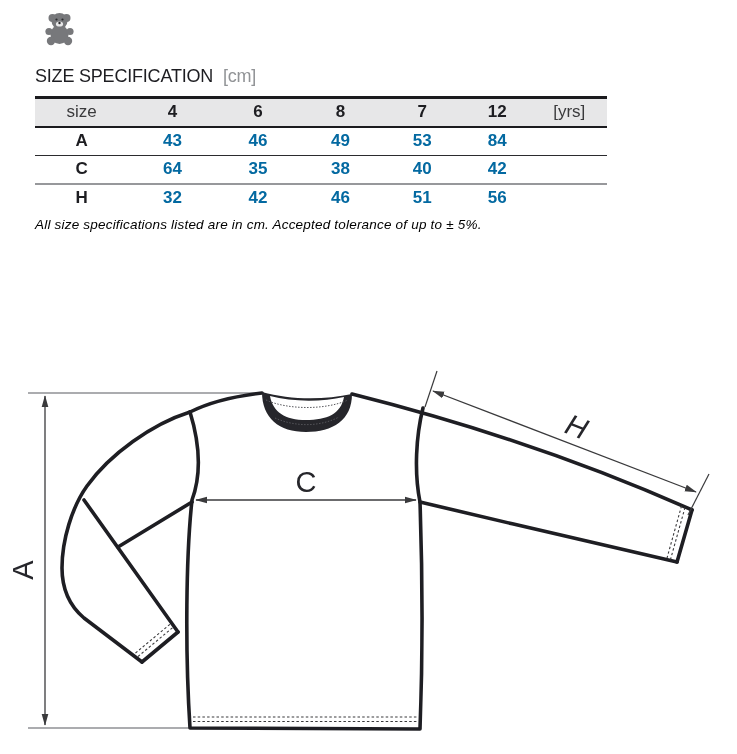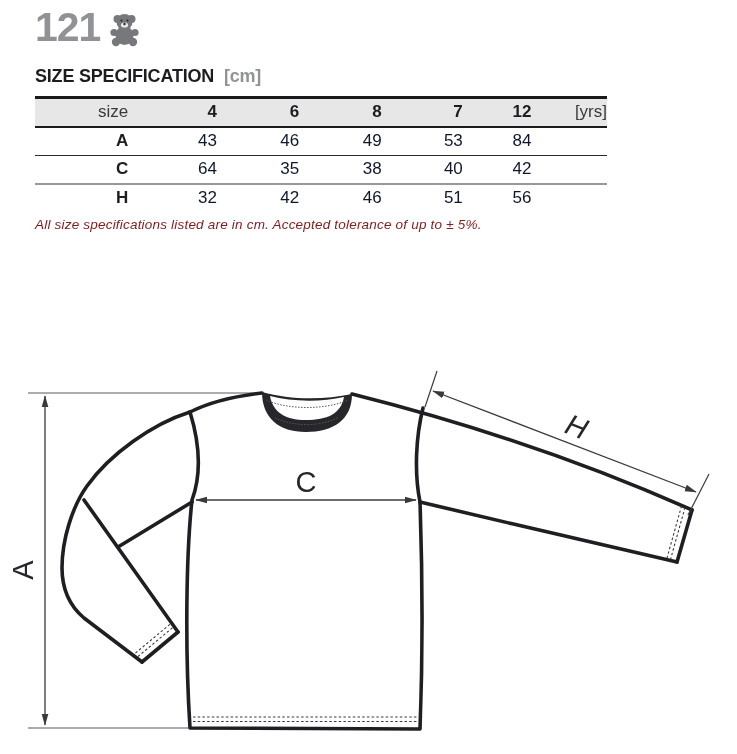--- a/index.html
+++ b/index.html
@@ -50,7 +50,6 @@
 <body>
 
 <div class="hdr">
-  <span class="code">121</span>
   <span class="bear">
     <svg width="31" height="36" viewBox="0 0 31 36">
       <g fill="#77787b">

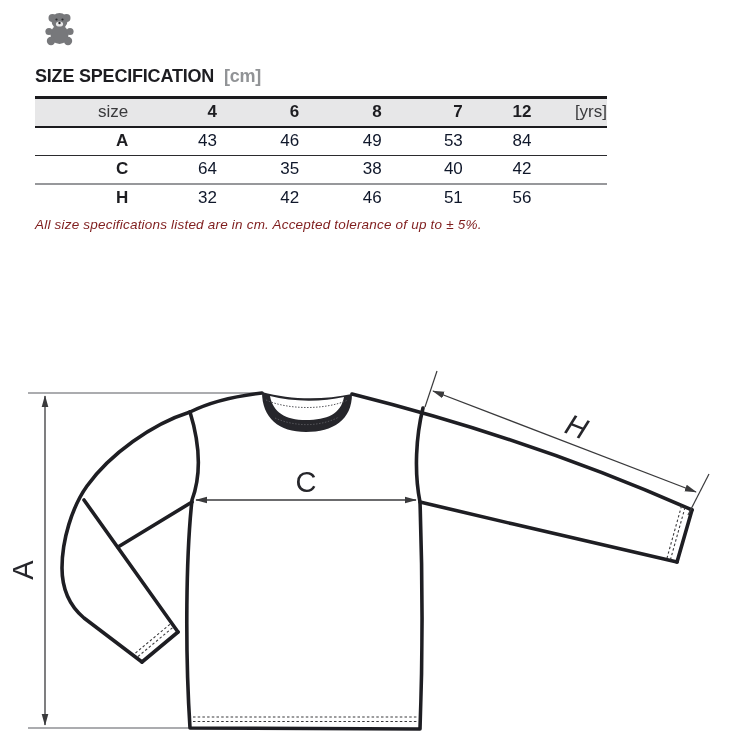--- a/index.html
+++ b/index.html
@@ -13,7 +13,7 @@
   .hdr .name{font-size:33px;font-weight:bold;color:#1d1d21;margin-left:10px;letter-spacing:-0.5px;}
   .hdr .bear{margin-left:9px;transform:translateY(6px);}
   
-  .sect{position:absolute;left:35px;top:66px;font-size:18px;font-weight:bold;letter-spacing:-0.2px;}
+  .sect{position:absolute;left:35px;top:66px;font-size:18px;font-weight:normal;letter-spacing:-0.2px;}
   .sect .unit{color:#919396;margin-left:5px;}
   
   table.spec{

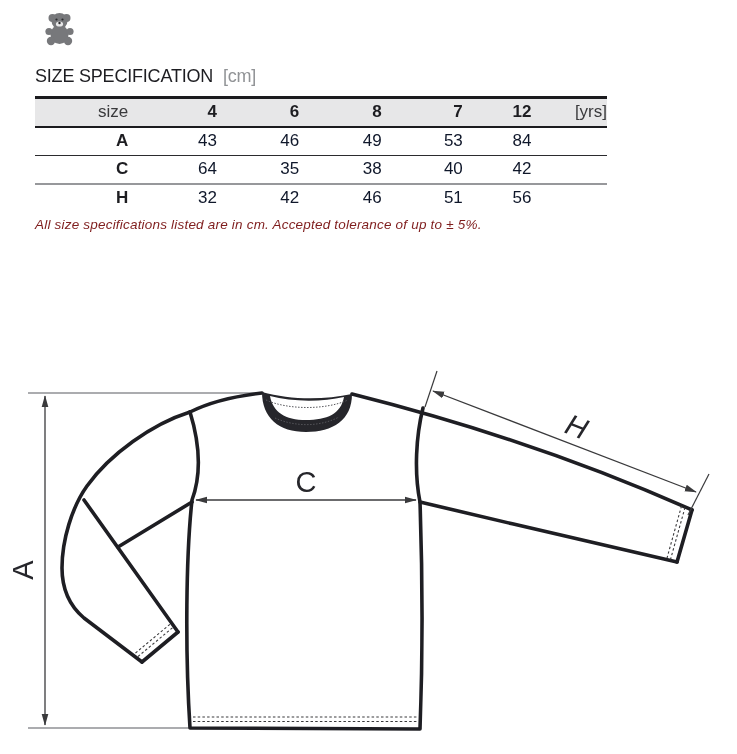--- a/index.html
+++ b/index.html
@@ -27,7 +27,7 @@
   table.spec col.c5{width:14.2%}
   table.spec col.c6{width:12.0%}
   table.spec col.c7{width:13.2%}
-  table.spec td,table.spec th{text-align:right;padding:0;}
+  table.spec td,table.spec th{text-align:center;padding:0;}
   tr.head{height:29px;background:#e7e7e8;
     border-top:3px solid #1b1b1e;border-bottom:2px solid #1b1b1e;}
   tr.head .size-lbl,tr.head .yrs-lbl{font-weight:normal;color:#3a3a3c;}

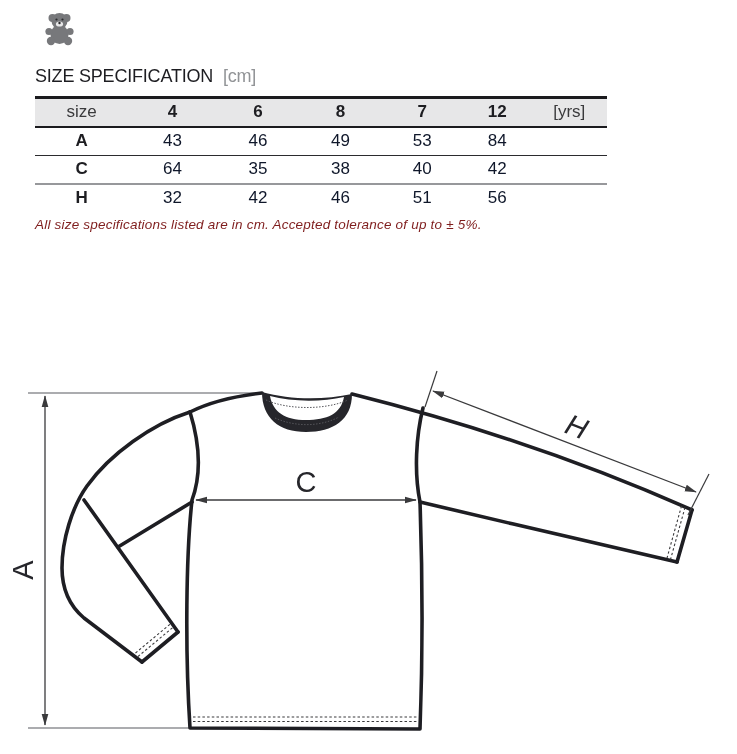--- a/index.html
+++ b/index.html
@@ -34,7 +34,7 @@
   tr.head th{font-weight:bold;color:#1d1d21;}
   tr.datarow{height:28.5px;}
   tr.datarow th{font-weight:bold;}
-  tr.datarow td{font-weight:normal;color:#0f172a;}
+  tr.datarow td{font-weight:bold;color:#0369a1;}
   tr.row-a{border-bottom:1.5px solid #2b2b2e;}
   tr.row-c{border-bottom:2px solid #97989b;}
   

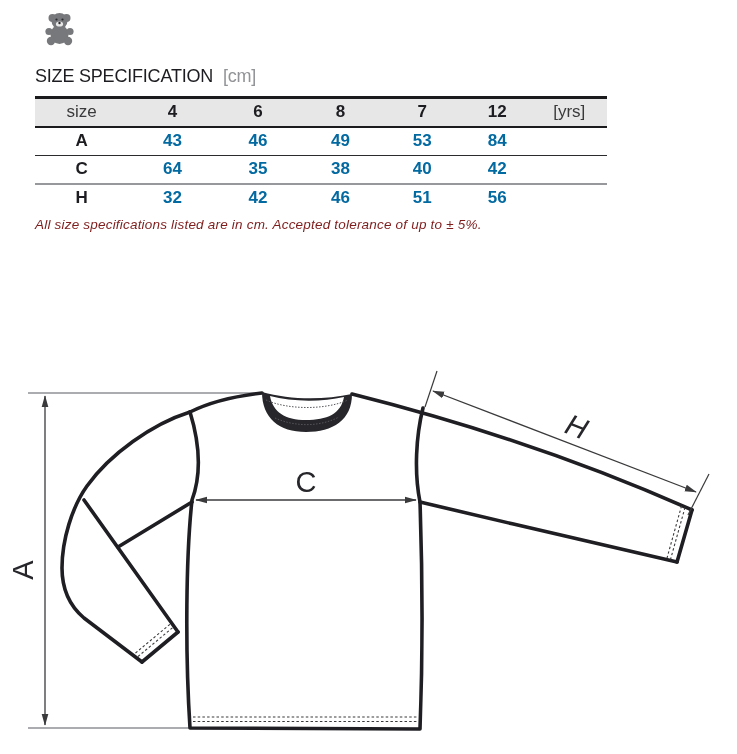--- a/index.html
+++ b/index.html
@@ -40,7 +40,7 @@
   
   .foot{
     position:absolute;left:35px;top:217px;font-size:13.5px;font-style:italic;
-    color:#7f1d1d;letter-spacing:0.2px;
+    color:#000000;letter-spacing:0.2px;
   }
   
   .diagram{position:absolute;left:0;top:360px;}

